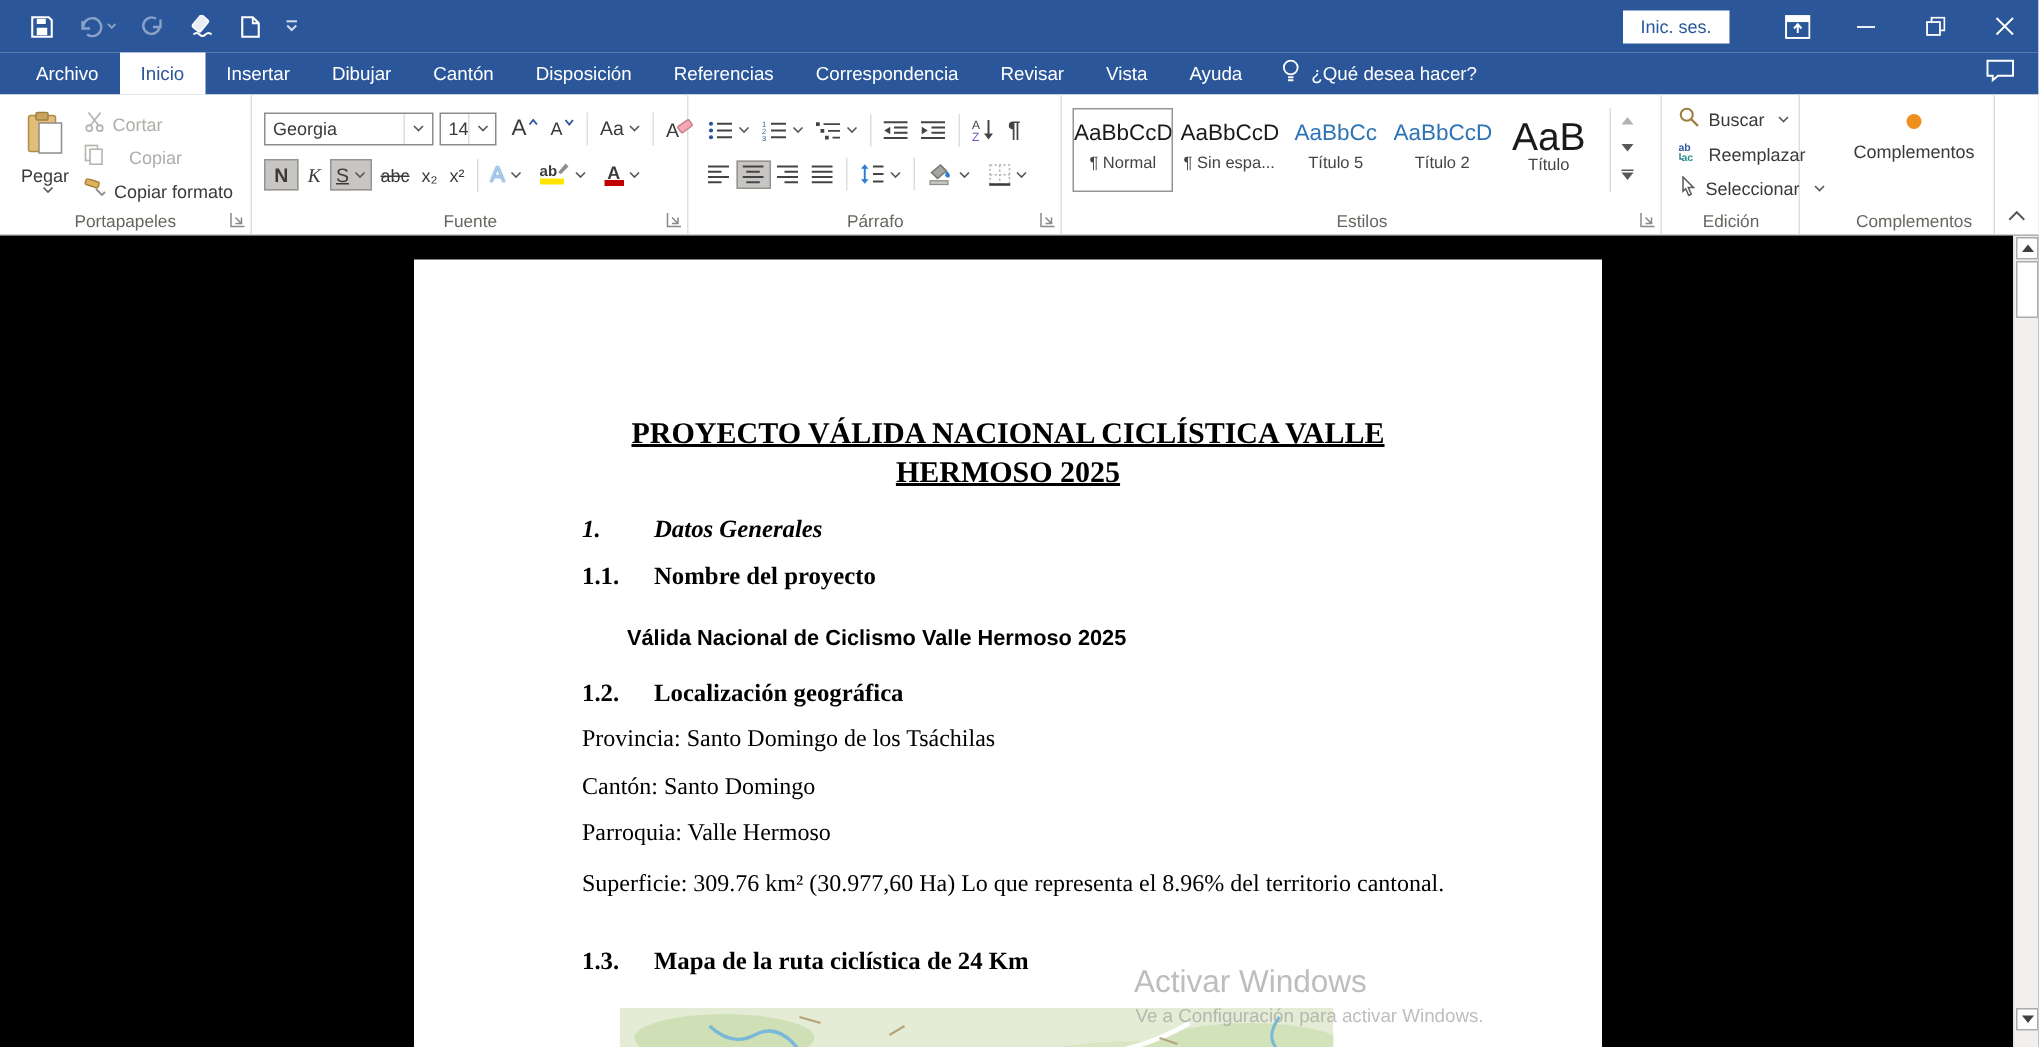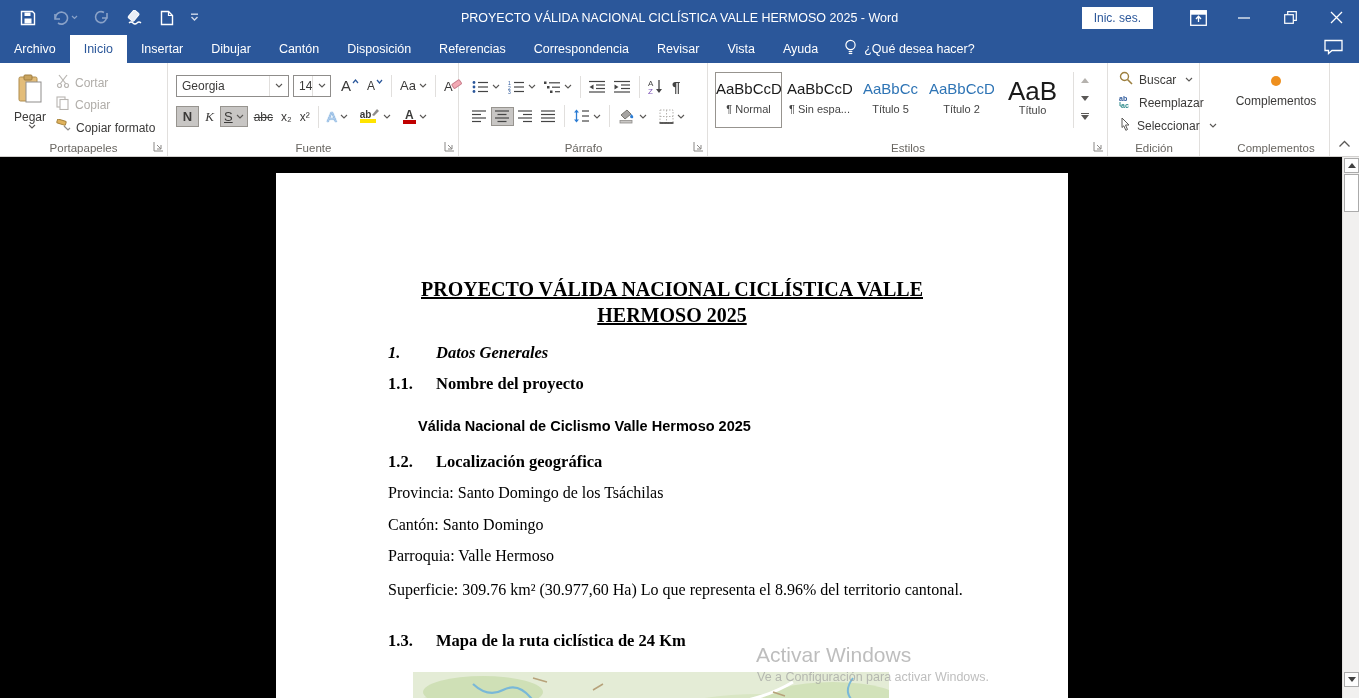--- a/index.html
+++ b/index.html
@@ -132,7 +132,6 @@
           </svg>
       </span>
     </div>
-    <div class="win-title">PROYECTO VÁLIDA NACIONAL CICLÍSTICA VALLE HERMOSO 2025  -  Word</div>
     <div class="tb-right">
       <button class="signin">Inic. ses.</button>
       <span class="tb-btn">

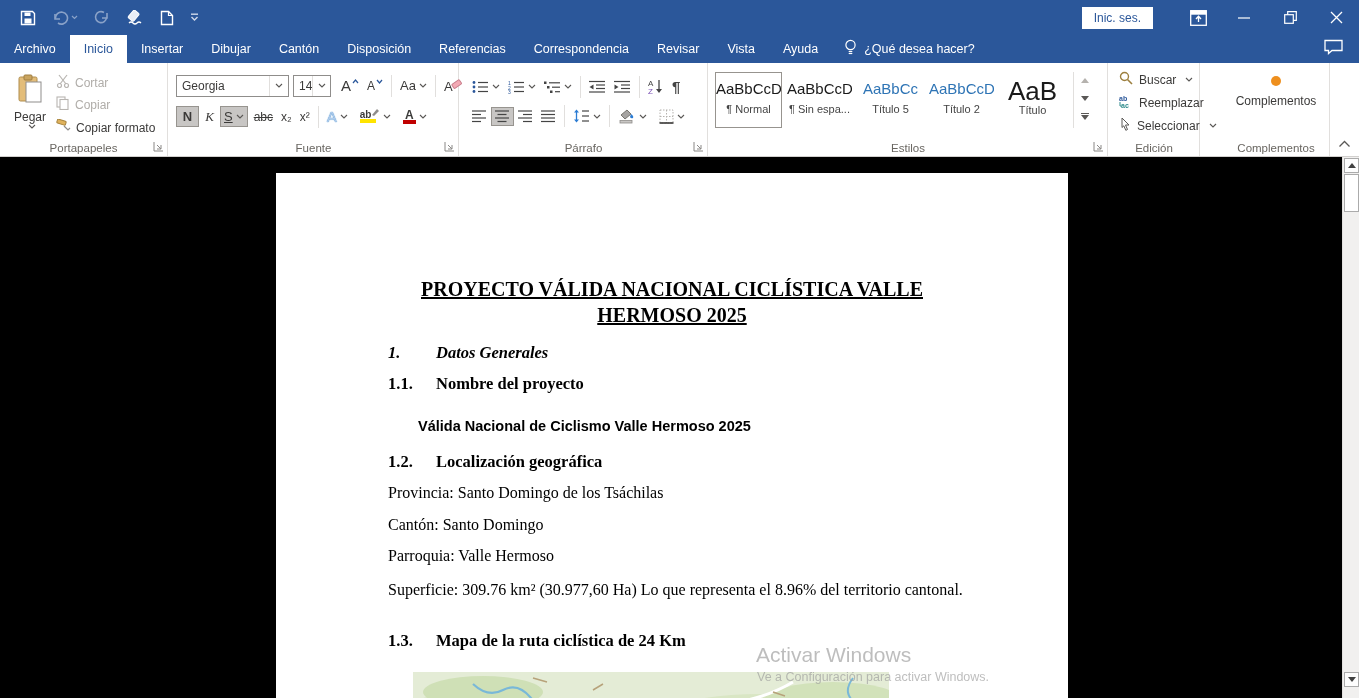--- a/index.html
+++ b/index.html
@@ -21,7 +21,7 @@
 
   
   .menubar { position:absolute; left:0; top:35px; width:100%; height:28px; background:#2b579a;
-    display:flex; align-items:stretch; }
+    display:flex; align-items:stretch; padding-left:10px; }
   .tab { color:#ffffff; font-size:12.5px; padding:0 14px; display:flex; align-items:center; }
   .tab.active { background:#ffffff; color:#2b579a; }
   .helpbox { display:flex; align-items:center; gap:7px; color:#ffffff; font-size:12.5px; padding:0 12px; }

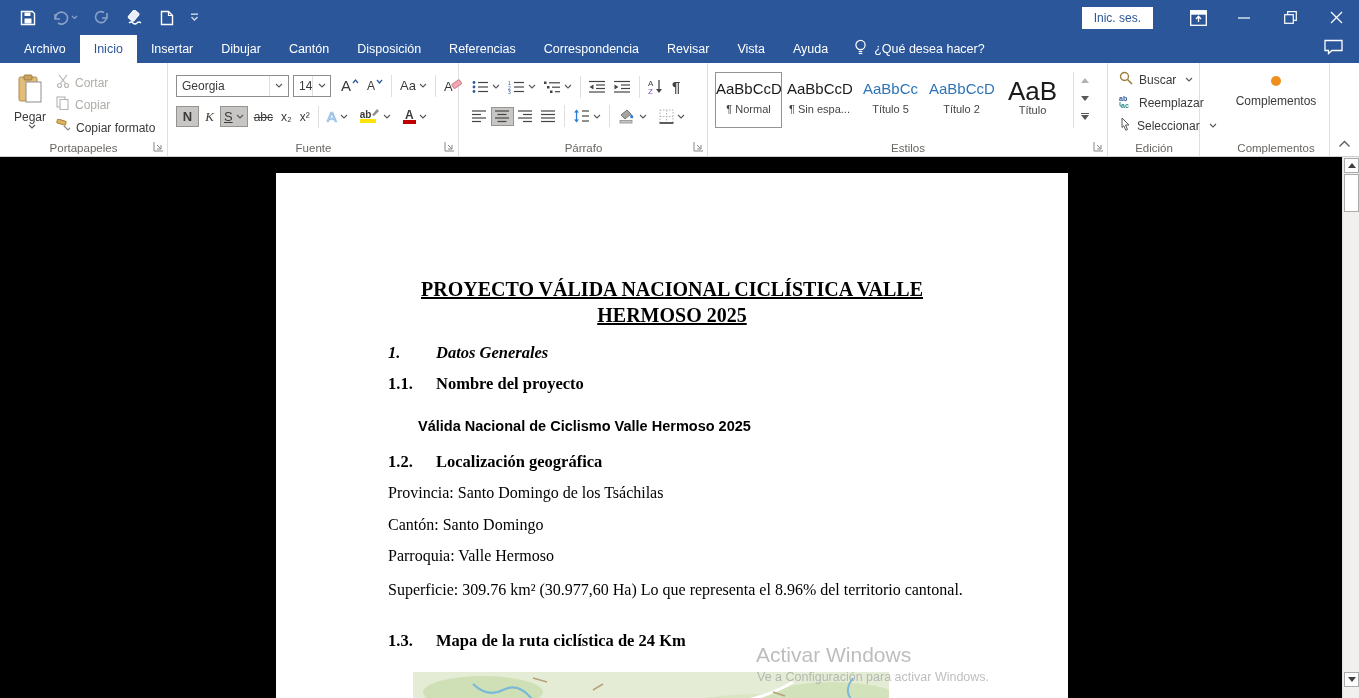--- a/index.html
+++ b/index.html
@@ -218,7 +218,7 @@
         </span>
         <span>Cortar</span>
       </div>
-      <div class="rrow dim" style="left:56px;top:33px;gap:5px;">
+      <div class="rrow dim" style="left:56px;top:33px;gap:16px;">
         <span>
           <svg width="14" height="14" viewBox="0 0 14 14">
               <rect x="1" y="1" width="8" height="10" fill="none" stroke="#b8b5b1" stroke-width="1.1"></rect>

